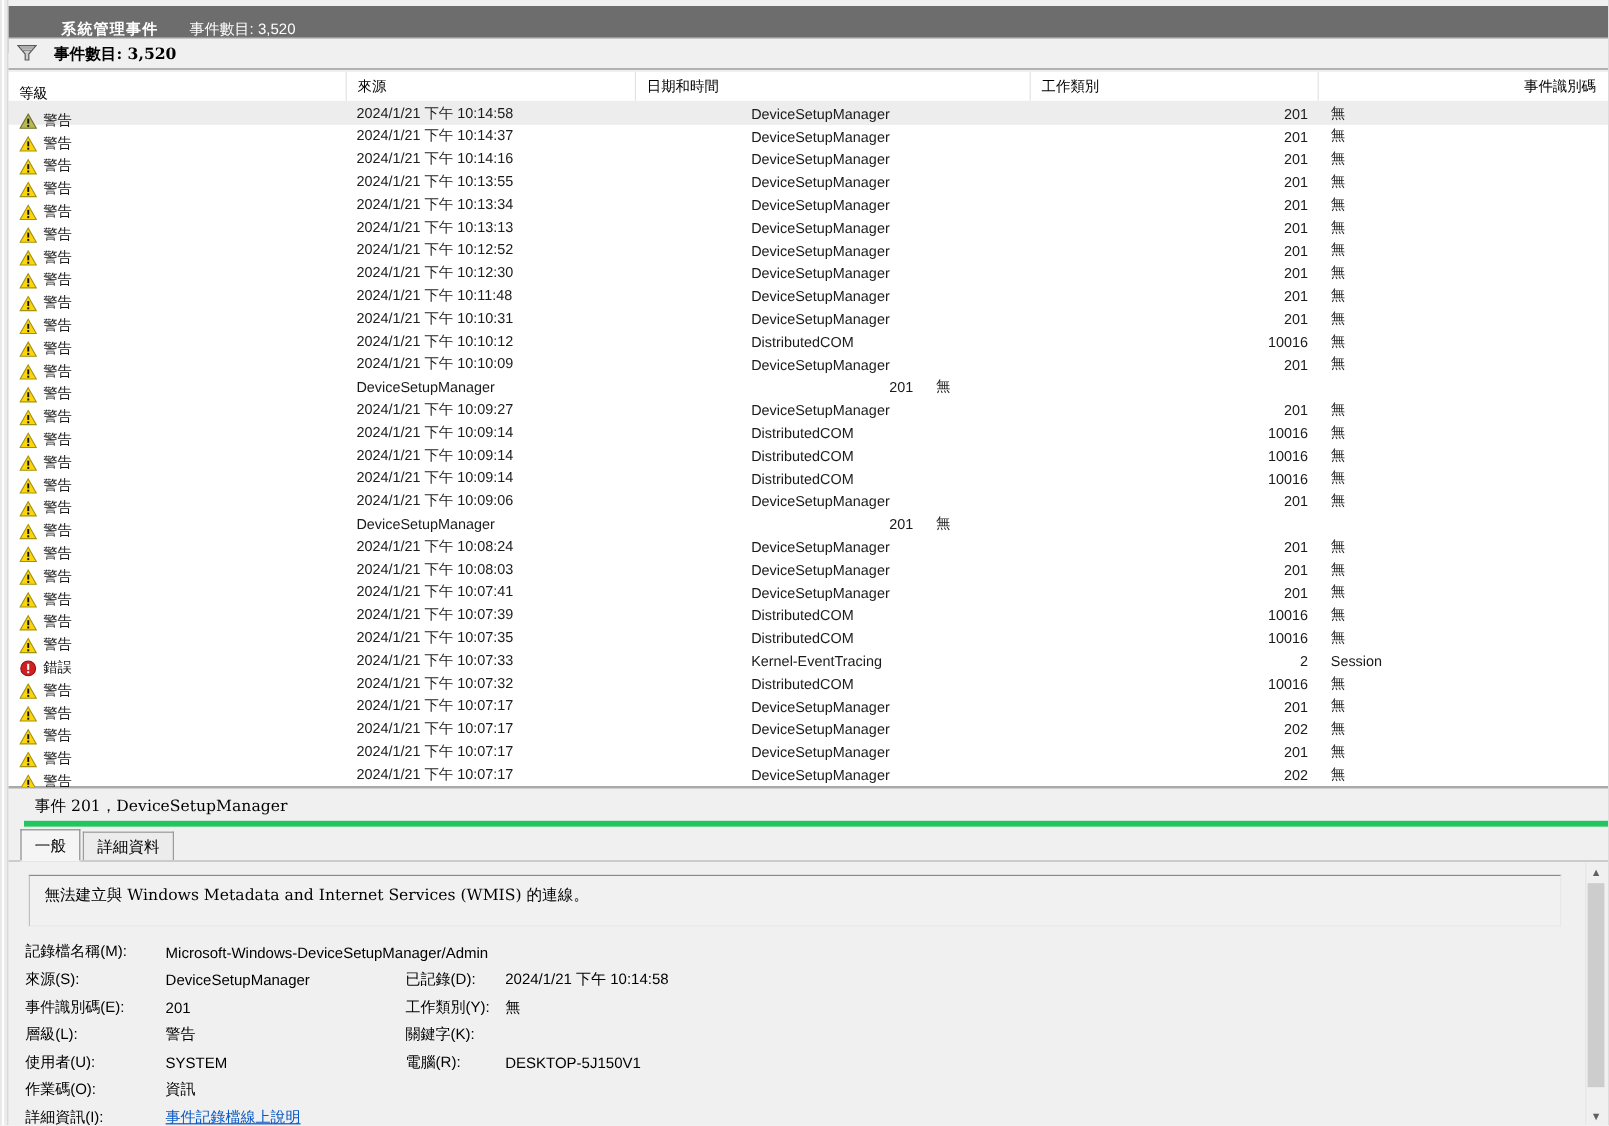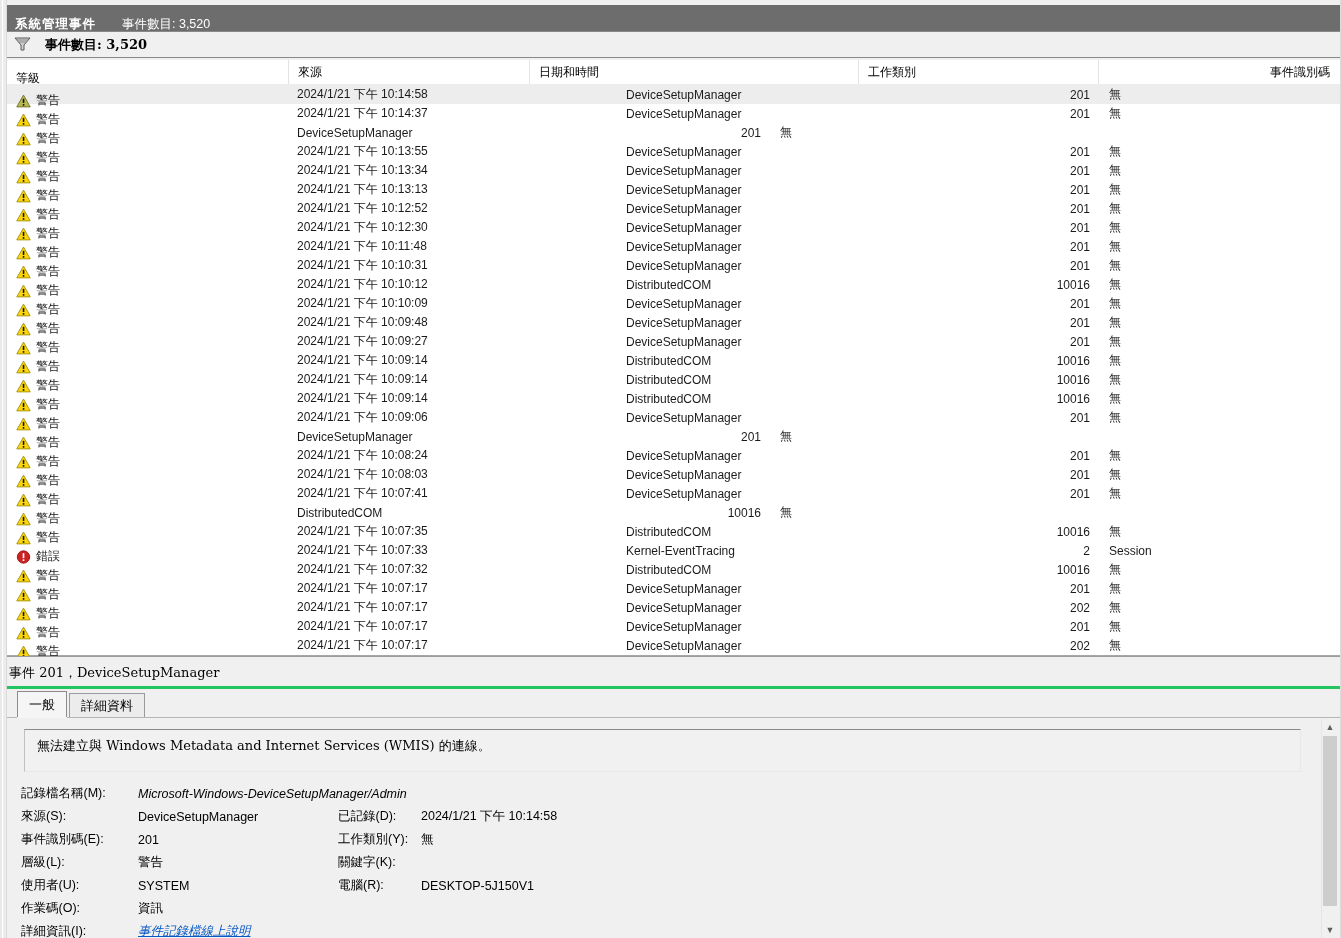--- a/index.html
+++ b/index.html
@@ -20,6 +20,7 @@
     position:absolute; left:7px; top:5px; right:0; height:39px;
     background:#6d6d6d; color:#ffffff; display:flex; align-items:center;
     font-size:12.5px;
+    padding-left:36px;
   }
   #titlebar .t-title{ margin-left:8px; font-weight:bold; letter-spacing:1px;}
   #titlebar .t-count{ margin-left:26px; }

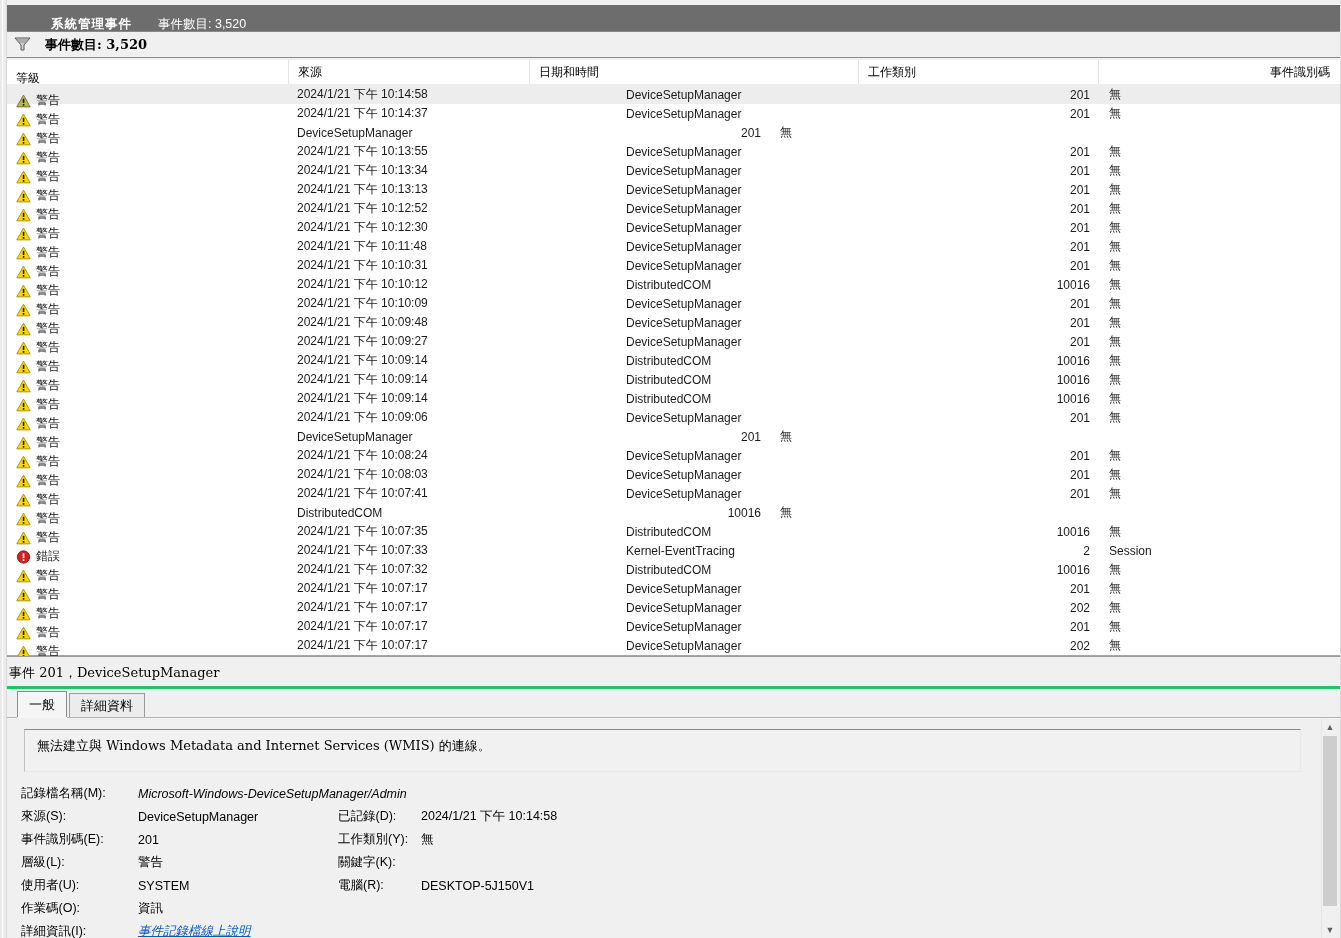--- a/index.html
+++ b/index.html
@@ -192,6 +192,7 @@
         </span>
         <span>警告</span>
       </div>
+      <div class="cell col-date">2024/1/21 下午 10:14:16</div>
       <div class="cell col-source">DeviceSetupManager</div>
       <div class="cell col-id">201</div>
       <div class="cell col-cat">無</div>

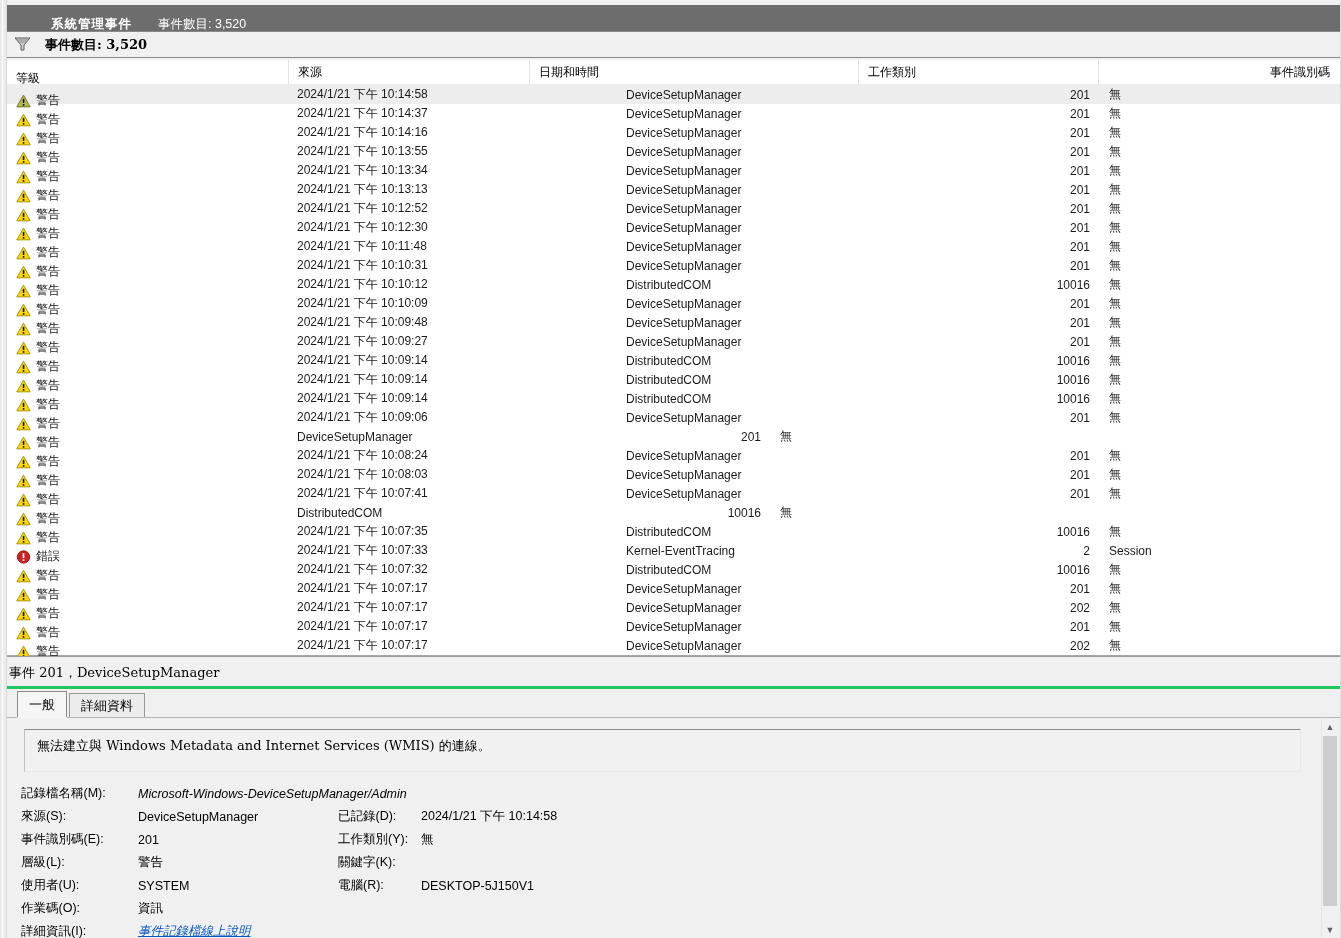--- a/index.html
+++ b/index.html
@@ -362,7 +362,6 @@
         </span>
         <span>警告</span>
       </div>
-      <div class="cell col-date">2024/1/21 下午 10:09:48</div>
       <div class="cell col-source">DeviceSetupManager</div>
       <div class="cell col-id">201</div>
       <div class="cell col-cat">無</div>

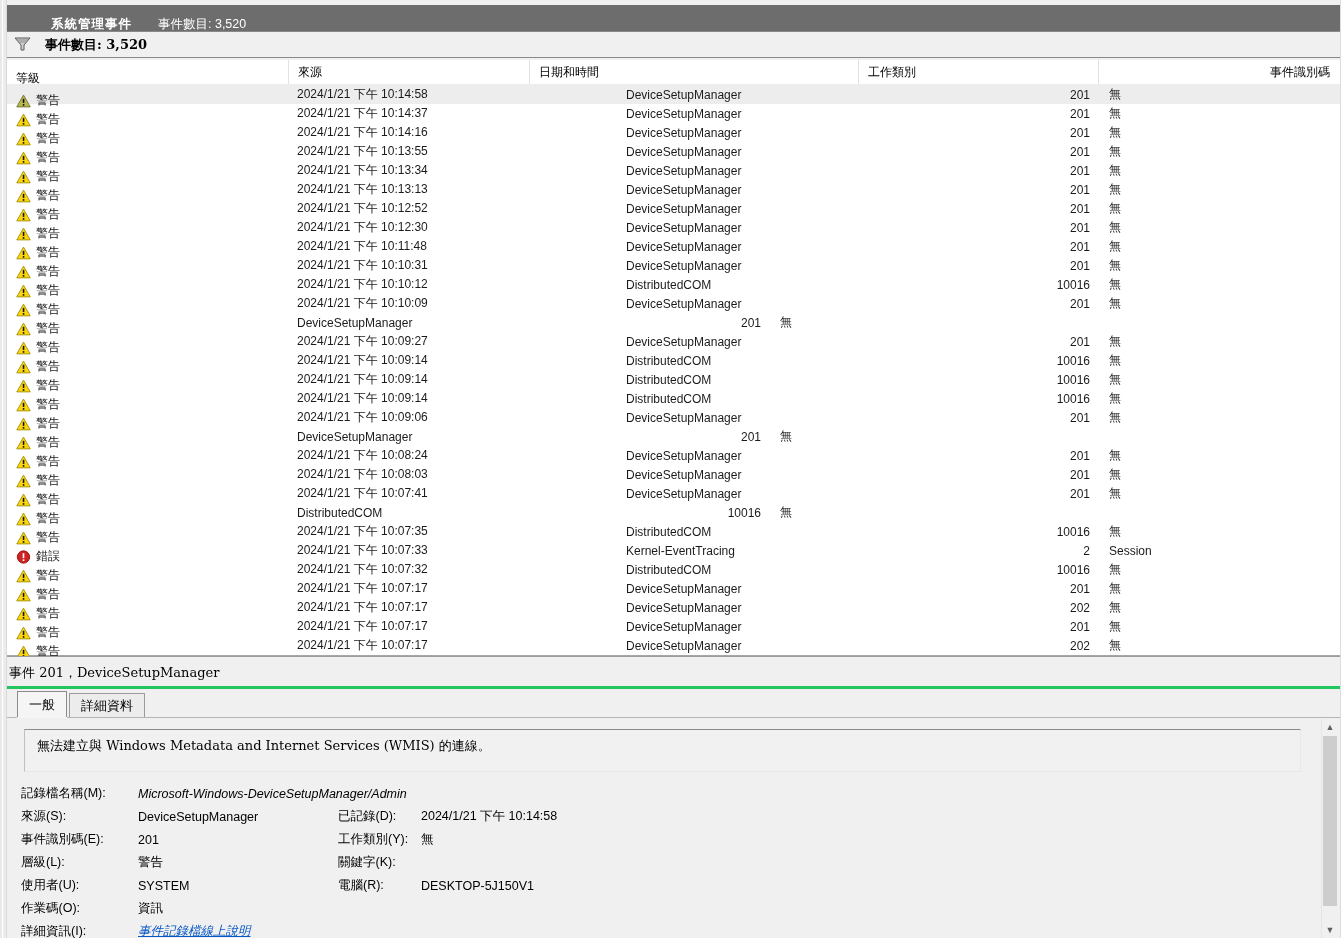--- a/index.html
+++ b/index.html
@@ -530,6 +530,7 @@
         </span>
         <span>警告</span>
       </div>
+      <div class="cell col-date">2024/1/21 下午 10:07:39</div>
       <div class="cell col-source">DistributedCOM</div>
       <div class="cell col-id">10016</div>
       <div class="cell col-cat">無</div>

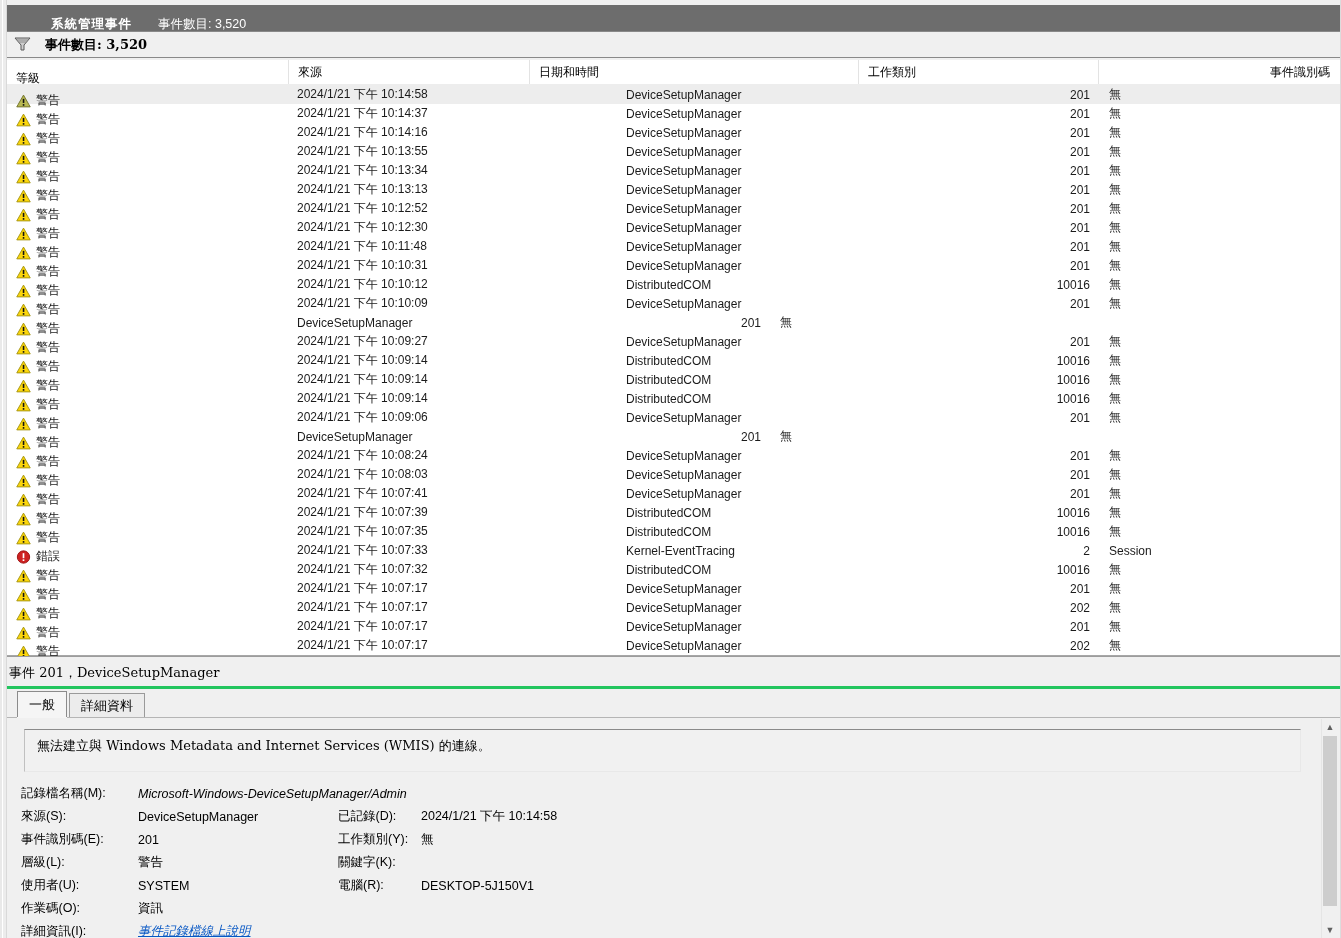--- a/index.html
+++ b/index.html
@@ -68,8 +68,8 @@
     background:#f0f0f0; border-top:1px solid #9c9c9c; }
   
   #detail-header{
-    position:absolute; left:0; right:0; top:660px; height:29px;
-    background:#f0f0f0; border-bottom:3px solid #22c55e;
+    position:absolute; left:20px; right:0; top:660px; height:29px;
+    background:#f0f0f0; border-bottom:5px solid #22c55e;
     display:flex; align-items:center; font-family:"DejaVu Serif","Liberation Serif",serif;
     font-size:13px; color:#000;
   }

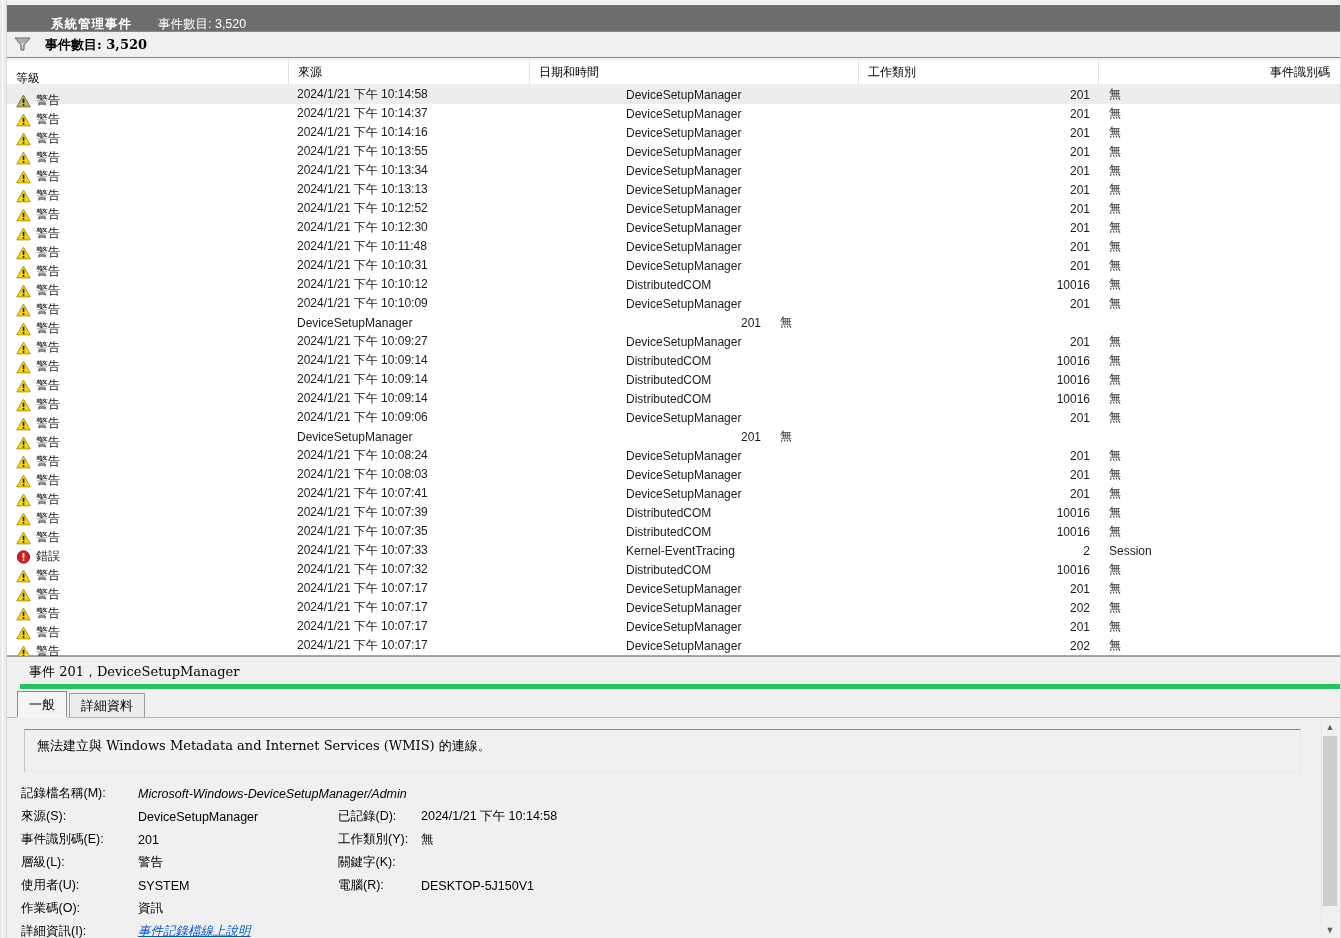--- a/index.html
+++ b/index.html
@@ -104,7 +104,7 @@
   .f-value{ width:200px; }
   .f-label2{ width:83px; }
   .f-value2{ flex:1; }
-  .frow.wide .f-value{ width:auto; flex:1;font-style:italic; }
+  .frow.wide .f-value{ width:auto; flex:1; }
   .f-value .link{ color:#0757c4; text-decoration:underline; cursor:pointer; }
   
   #dscroll{

